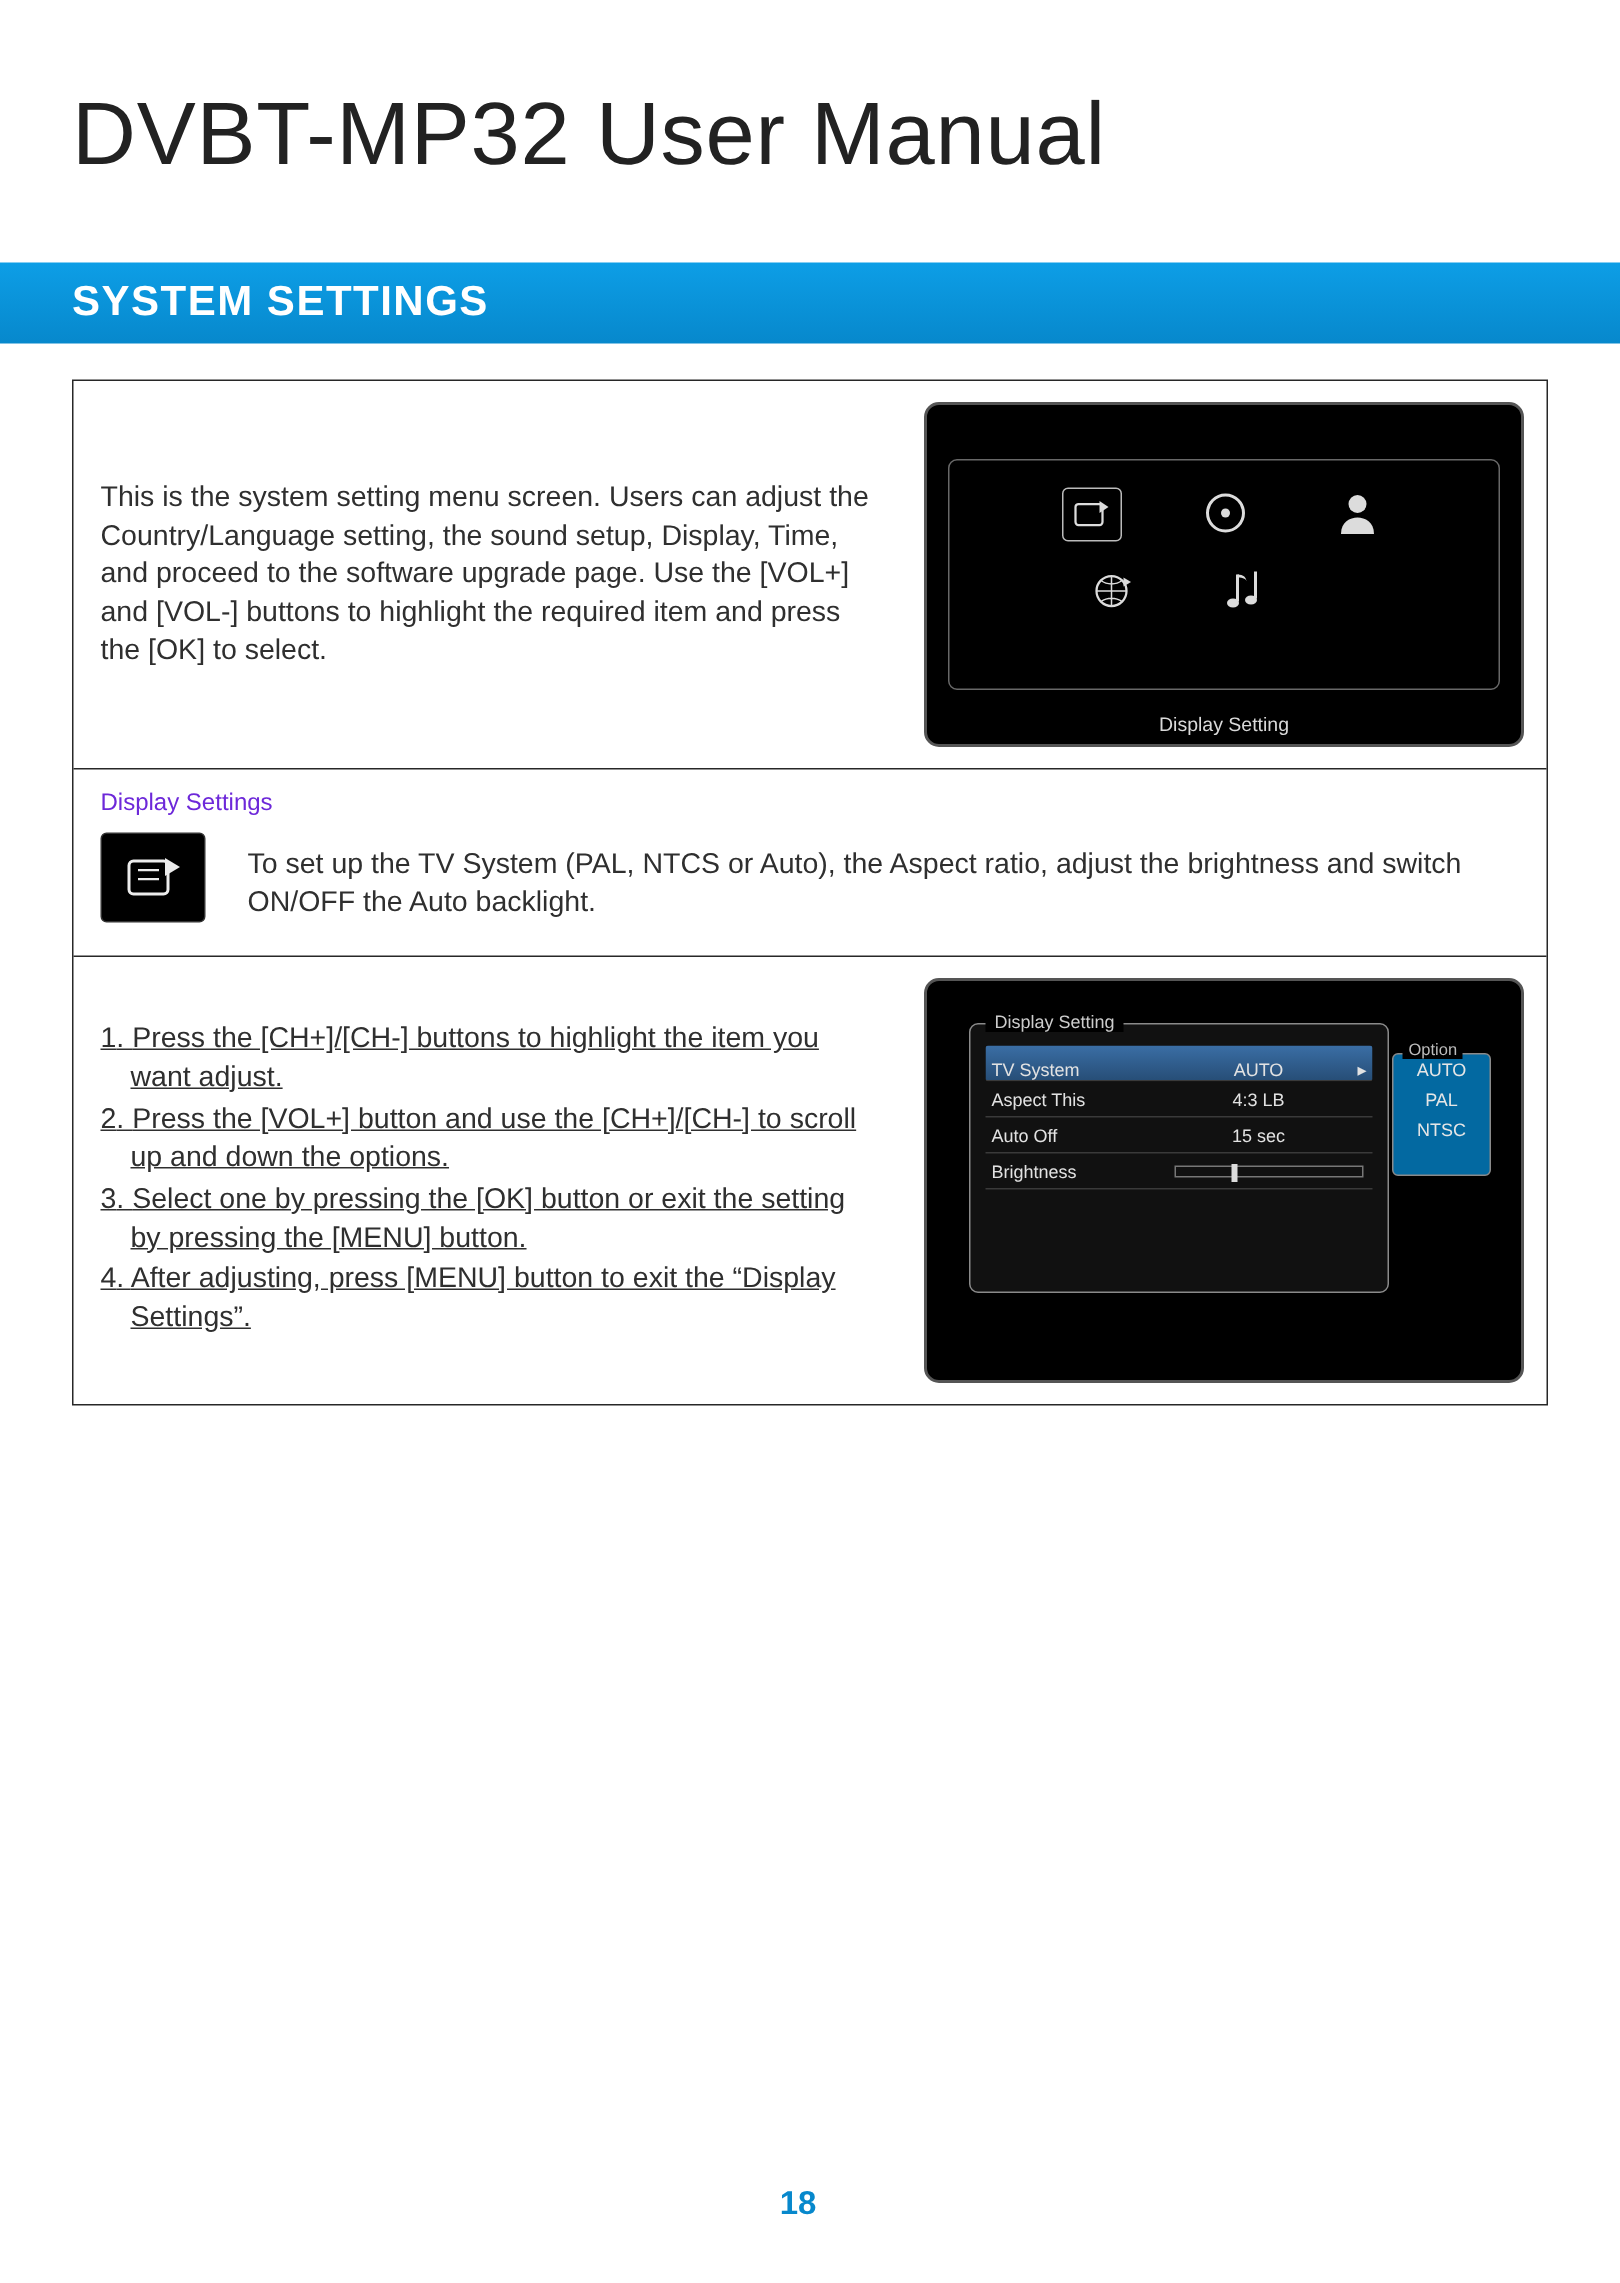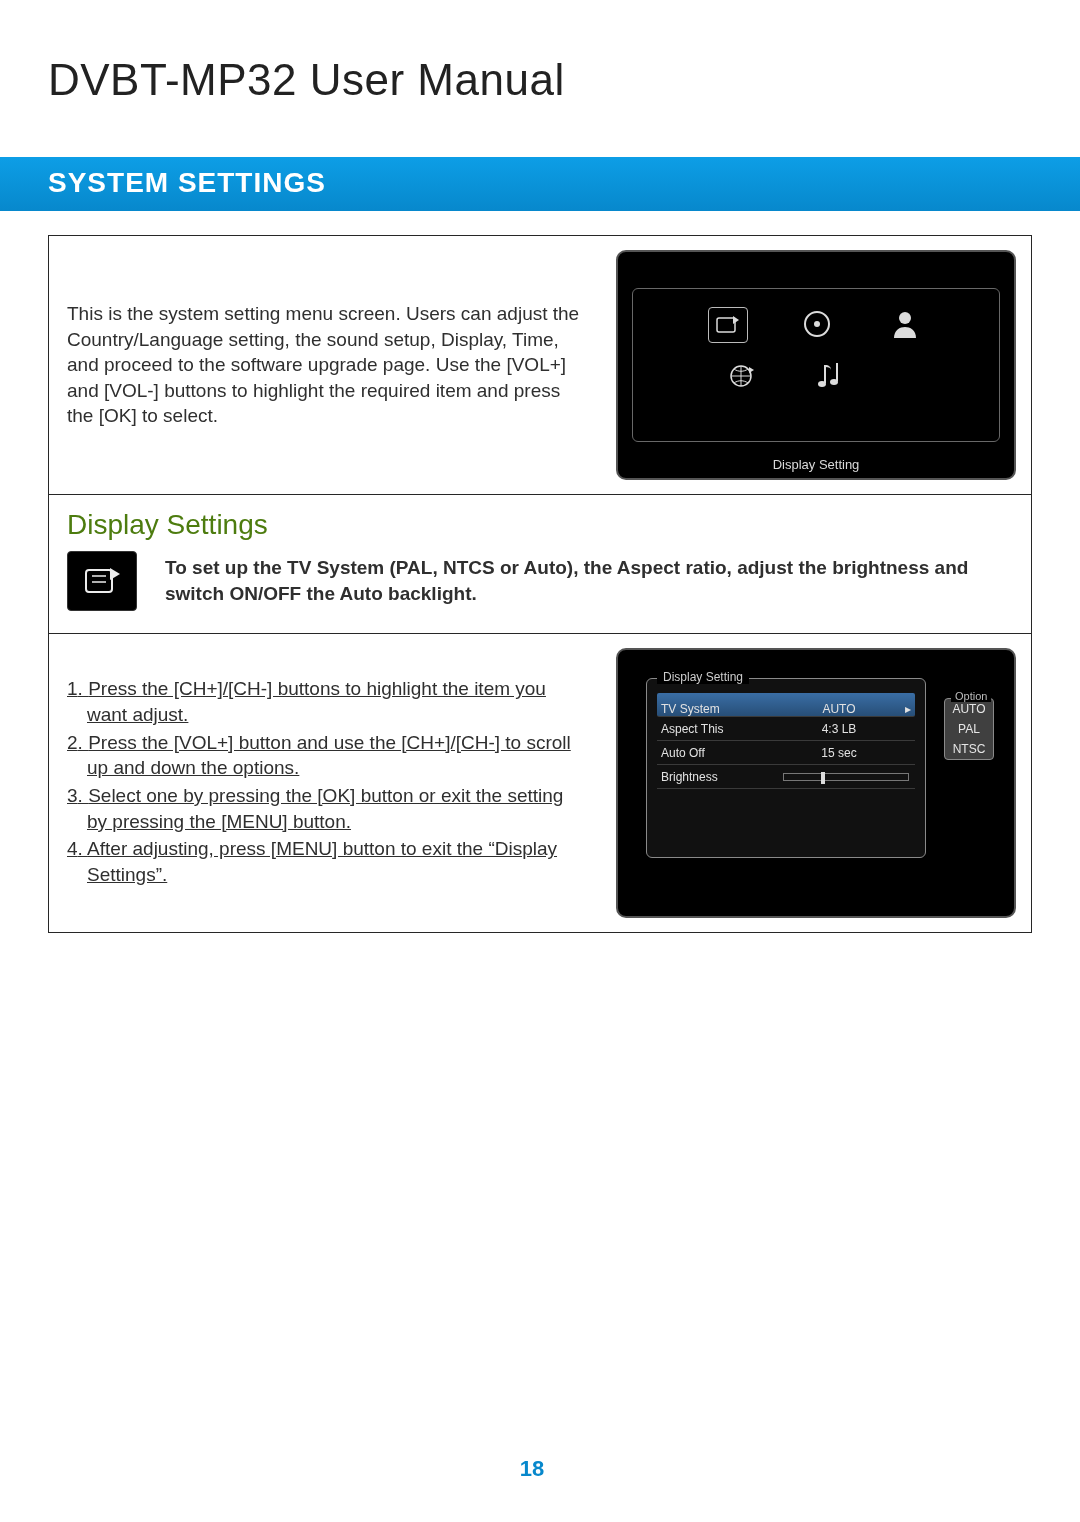--- a/index.html
+++ b/index.html
@@ -12,7 +12,7 @@
     position: relative;
   }
   .page-title {
-    font-size: 44px;
+    font-size: 59px;
     font-weight: 400;
     color: #222;
     padding: 55px 0 20px 48px;

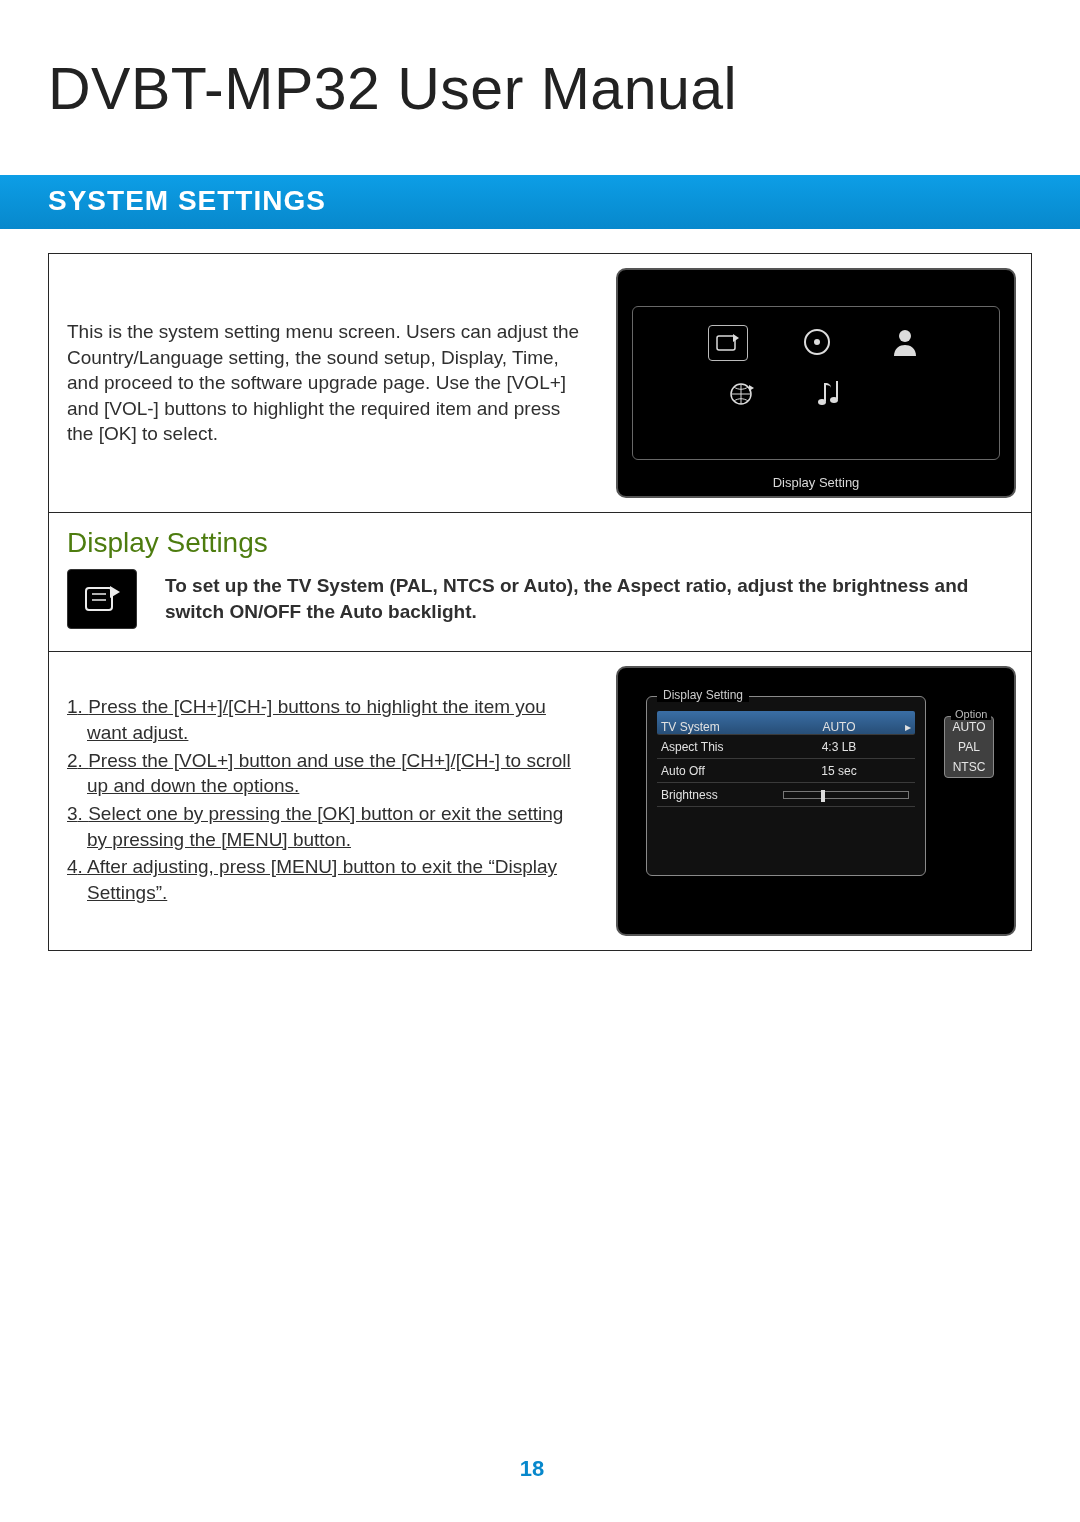--- a/index.html
+++ b/index.html
@@ -101,8 +101,8 @@
     padding: 14px 18px 22px 18px;
   }
   .display-title {
-    font-size: 28px;
-    color: #4d7c0f;
+    font-size: 16px;
+    color: #6d28d9;
     margin-bottom: 10px;
   }
   .display-body {

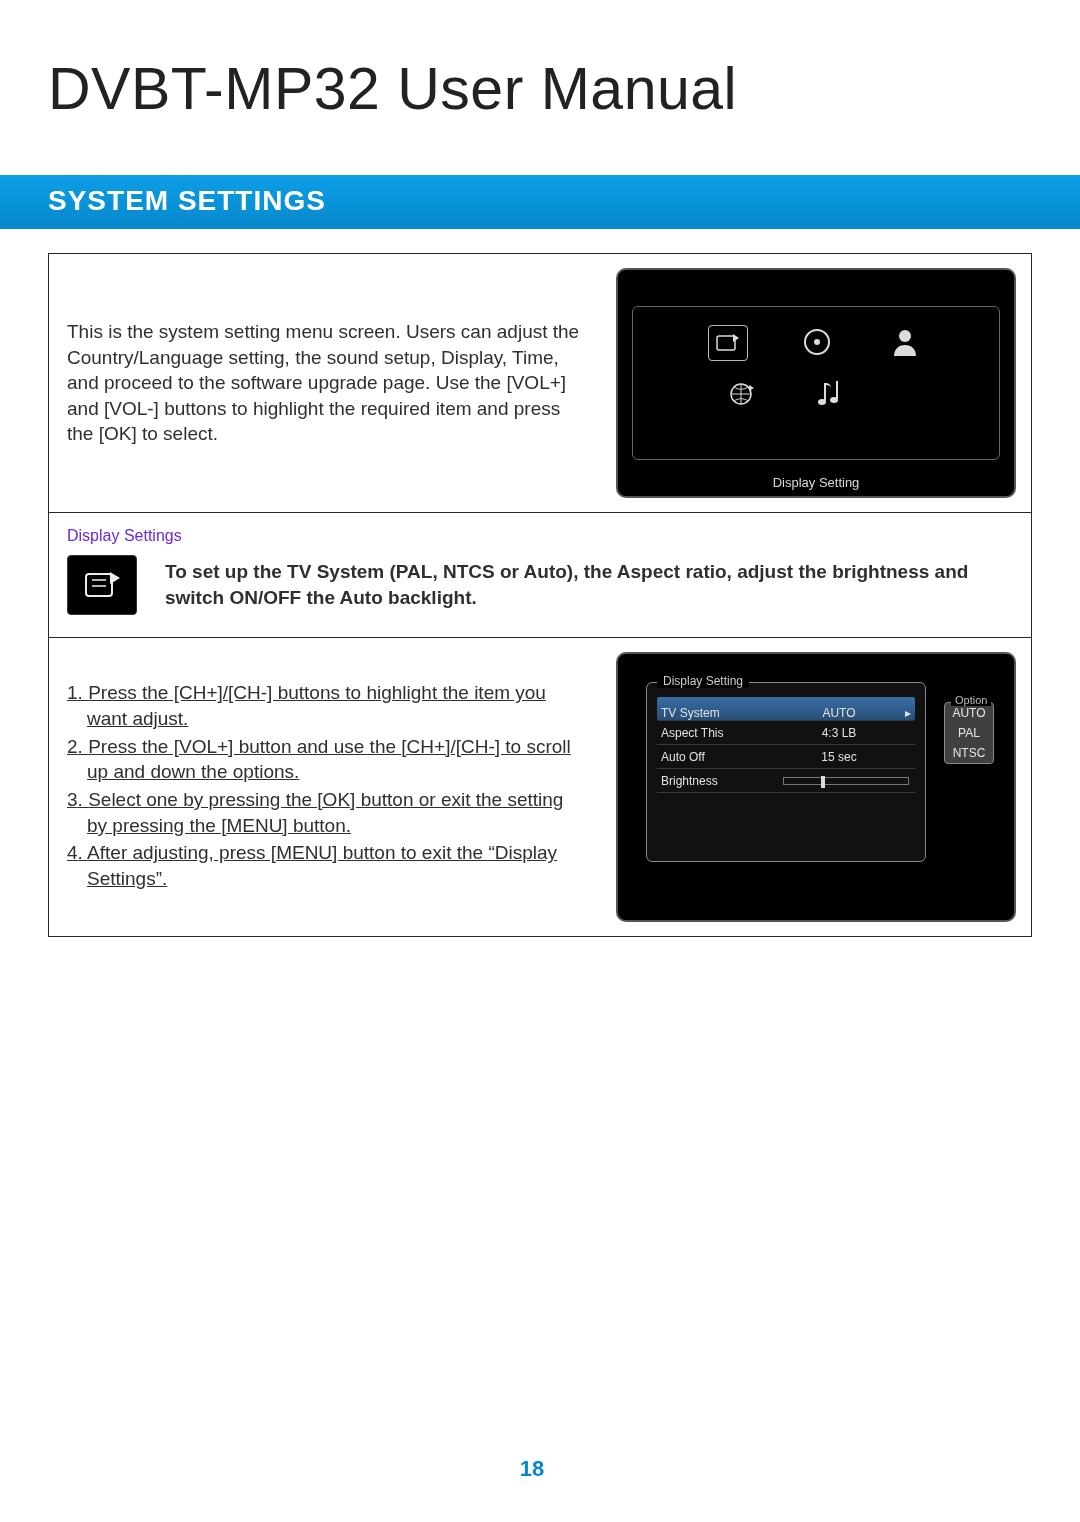--- a/index.html
+++ b/index.html
@@ -108,8 +108,7 @@
   .display-body {
     display: flex;
     gap: 28px;
-    align-items: flex-start;
-    font-weight: bold;
+    align-items: flex-end;
   }
   .icon-tile {
     width: 70px; height: 60px;

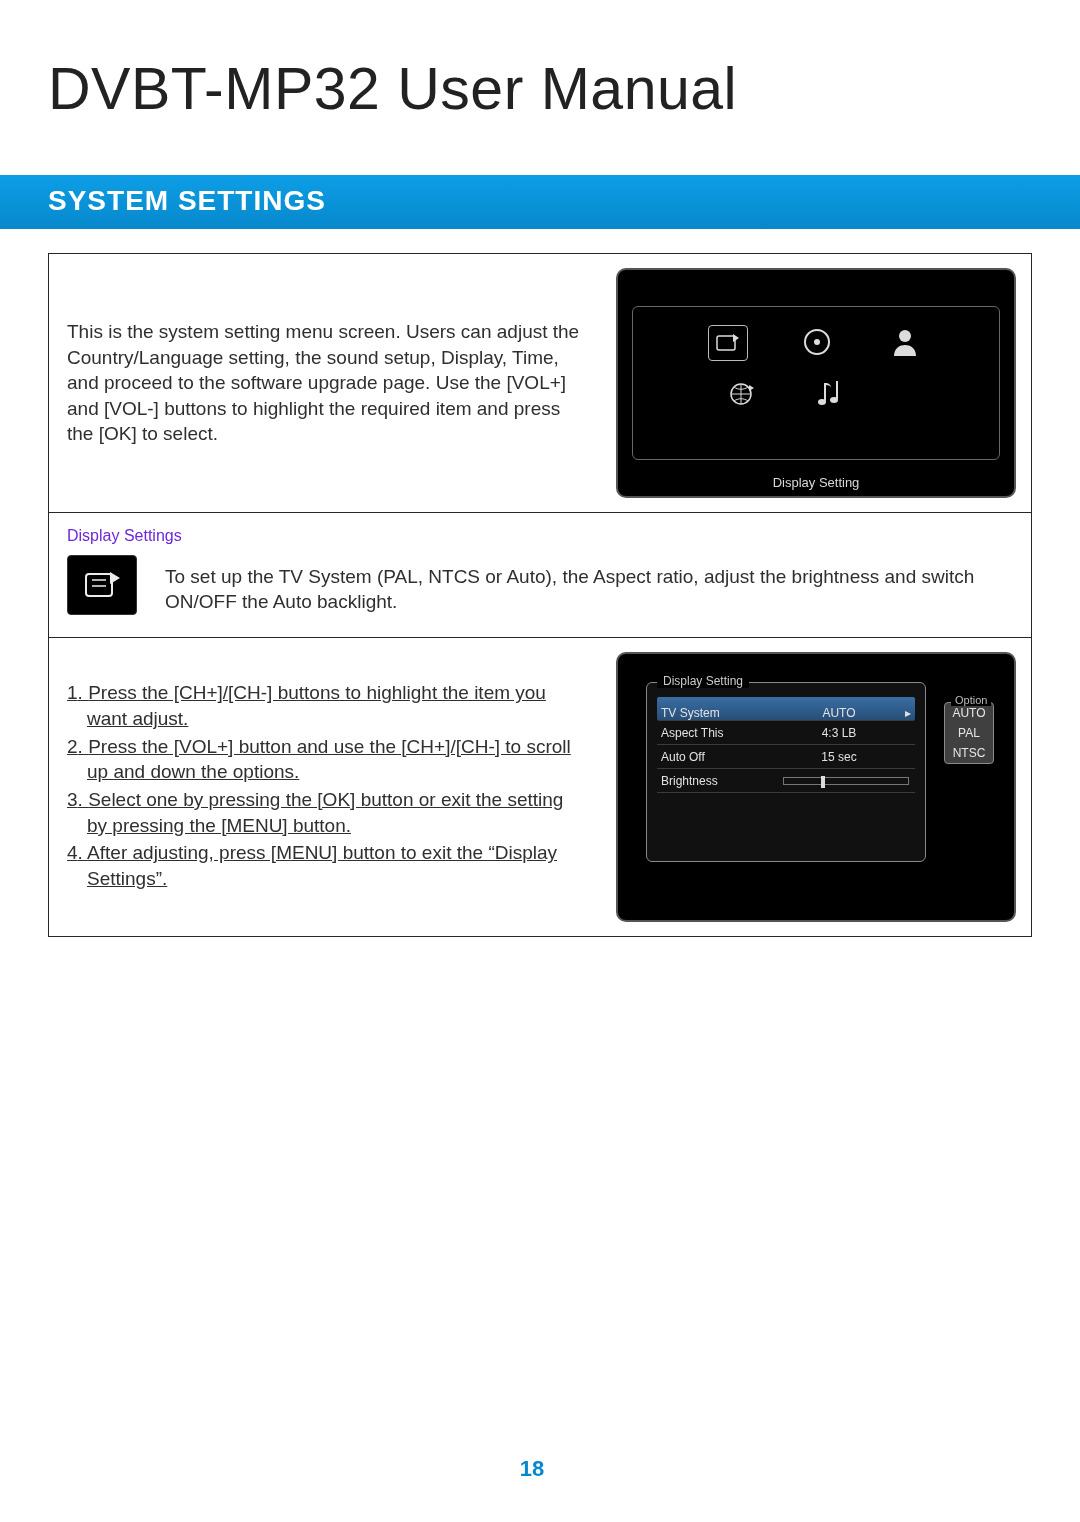--- a/index.html
+++ b/index.html
@@ -200,12 +200,12 @@
   .s2-options {
     position: absolute;
     right: 20px; top: 48px;
-    width: 50px;
+    width: 66px;
     border: 1px solid #8a8a8a;
     border-radius: 4px;
-    background: #404040;
+    background: #0369a1;
     font-size: 12px;
-    padding-bottom:0;
+    padding-bottom:20px;
   }
   .s2-opt-title {
     position:absolute;top:-9px;left:6px;background:#000;padding:0 4px;font-size:11px;color:#bbb;

